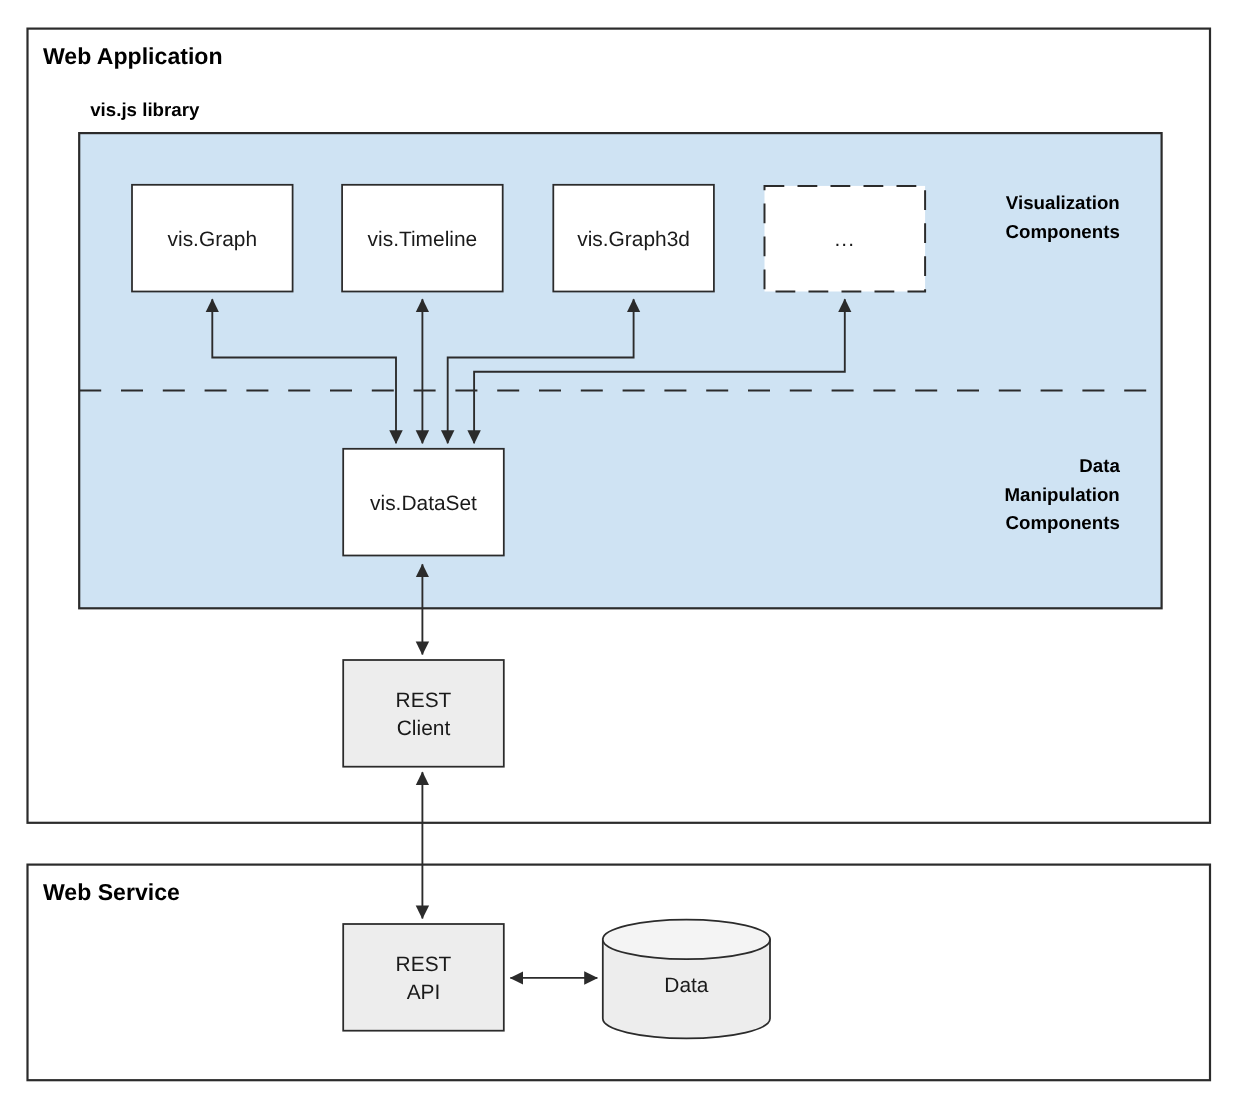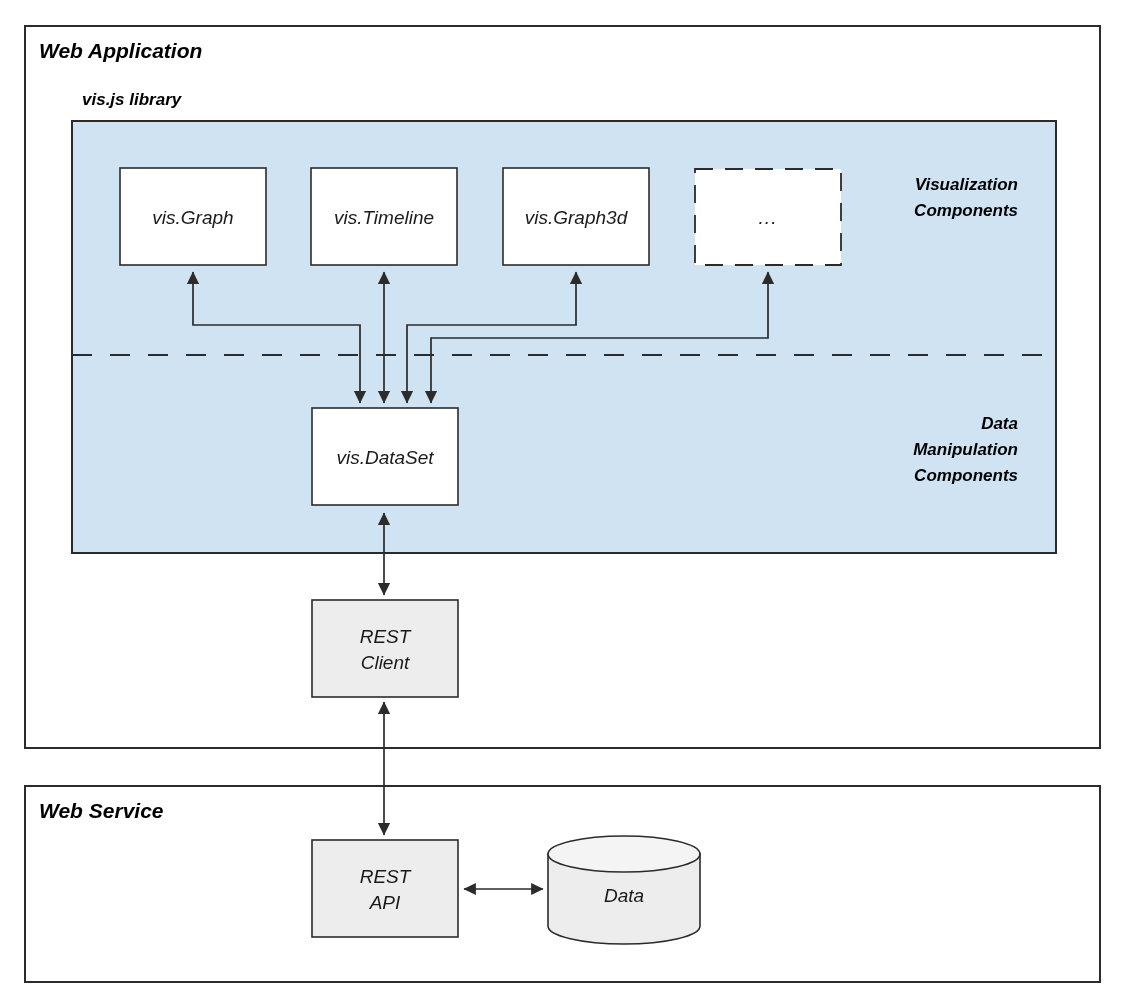--- a/index.html
+++ b/index.html
@@ -18,7 +18,6 @@
     position: relative;
     width: 1128px;
     height: 1008px;
-    font-style: italic;
   }
   svg#diagram {
     display: block;

